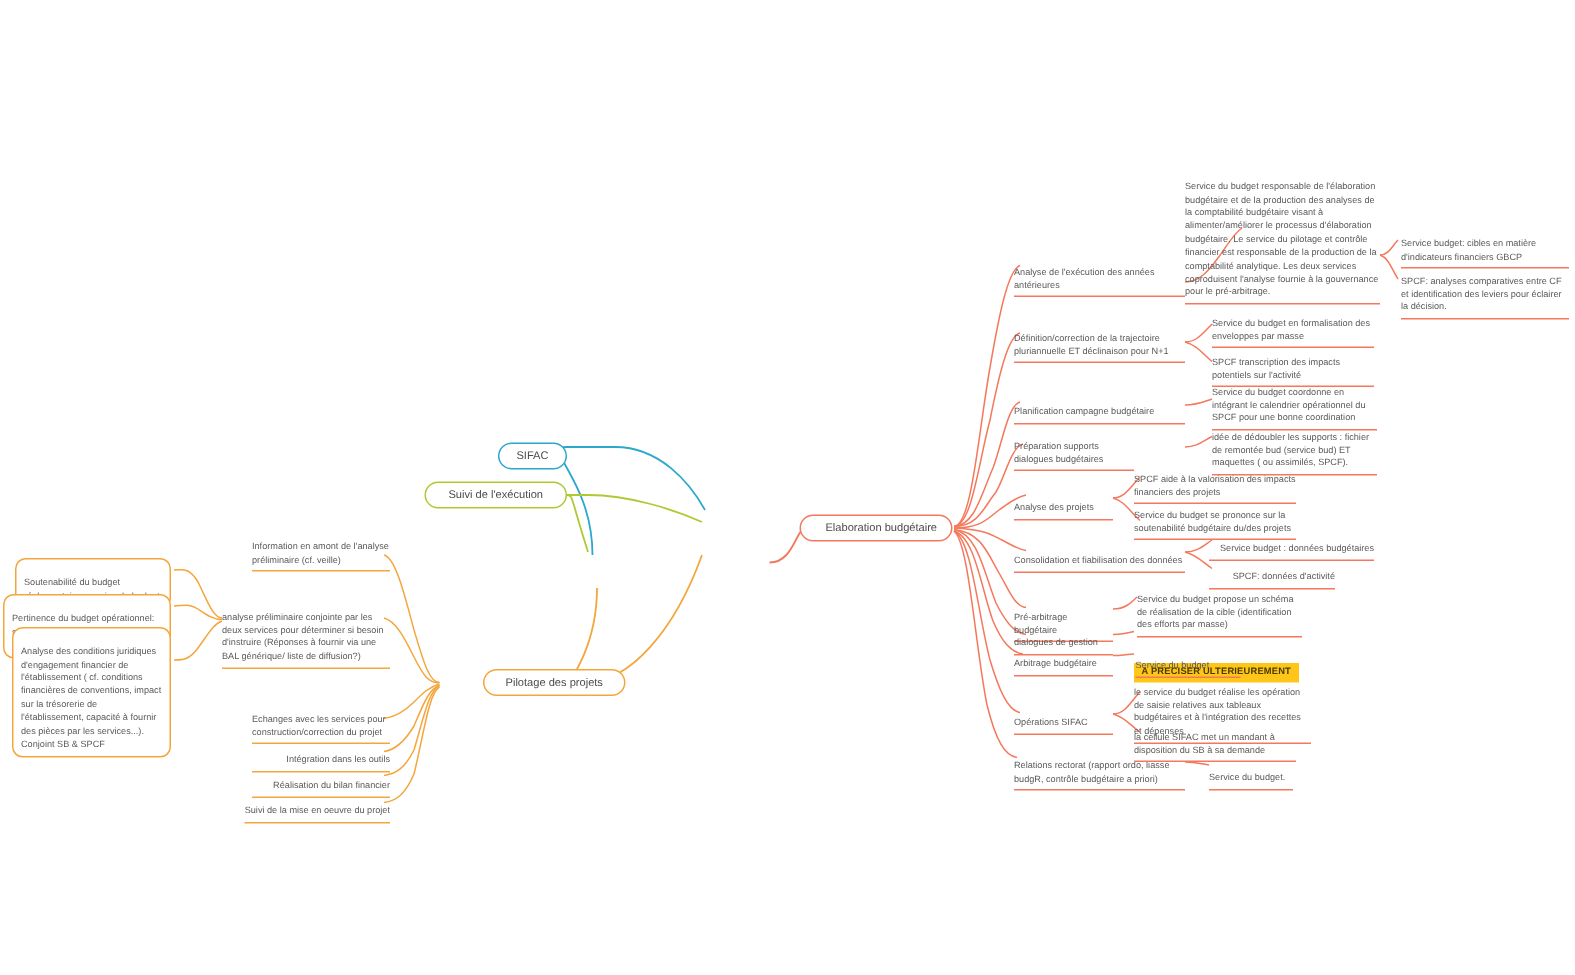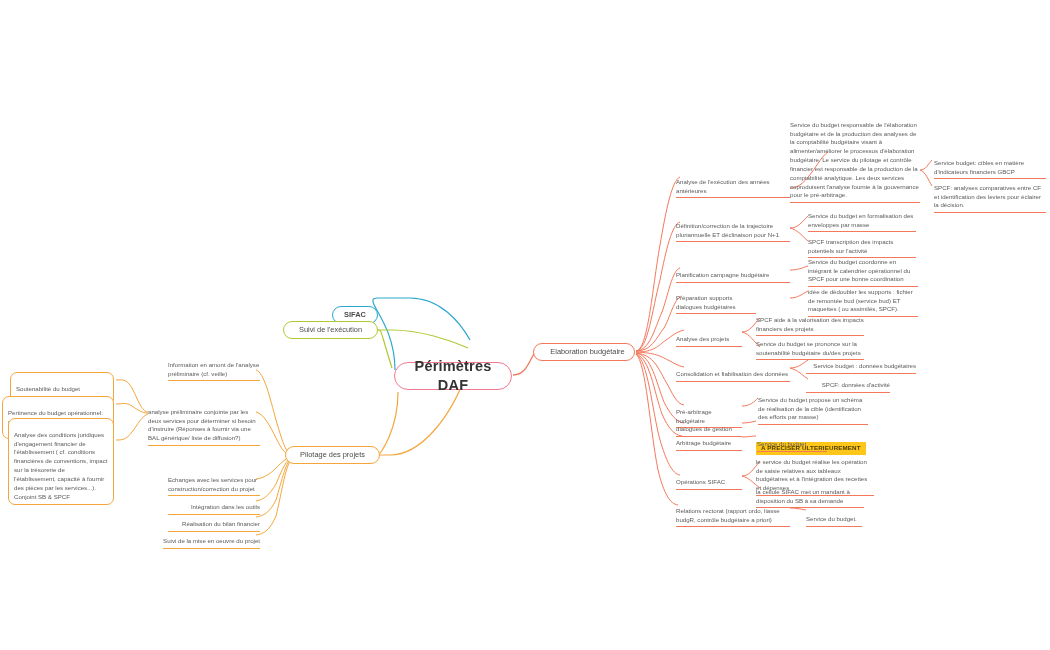--- a/index.html
+++ b/index.html
@@ -170,7 +170,7 @@
     <span>Périmètres DAF</span>
   </div>
 
-  <div class="node pill b-cyan mid" style="left:332px; top:306px; width:46px; height:18px;font-weight:bold;">
+  <div class="node pill b-cyan mid" style="left:332px; top:295px; width:46px; height:18px;">
     <span>SIFAC</span>
   </div>
 

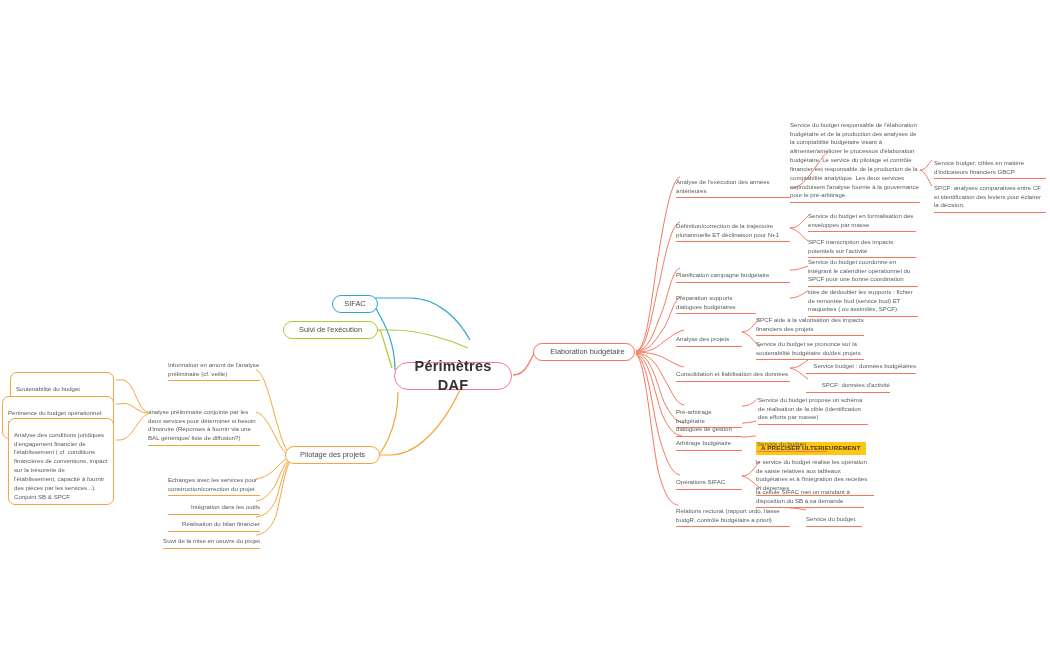--- a/index.html
+++ b/index.html
@@ -166,9 +166,6 @@
     </g>
   </svg>
 
-  <div class="node pill root" style="left:394px; top:362px; width:118px; height:28px;">
-    <span>Périmètres DAF</span>
-  </div>
 
   <div class="node pill b-cyan mid" style="left:332px; top:295px; width:46px; height:18px;">
     <span>SIFAC</span>

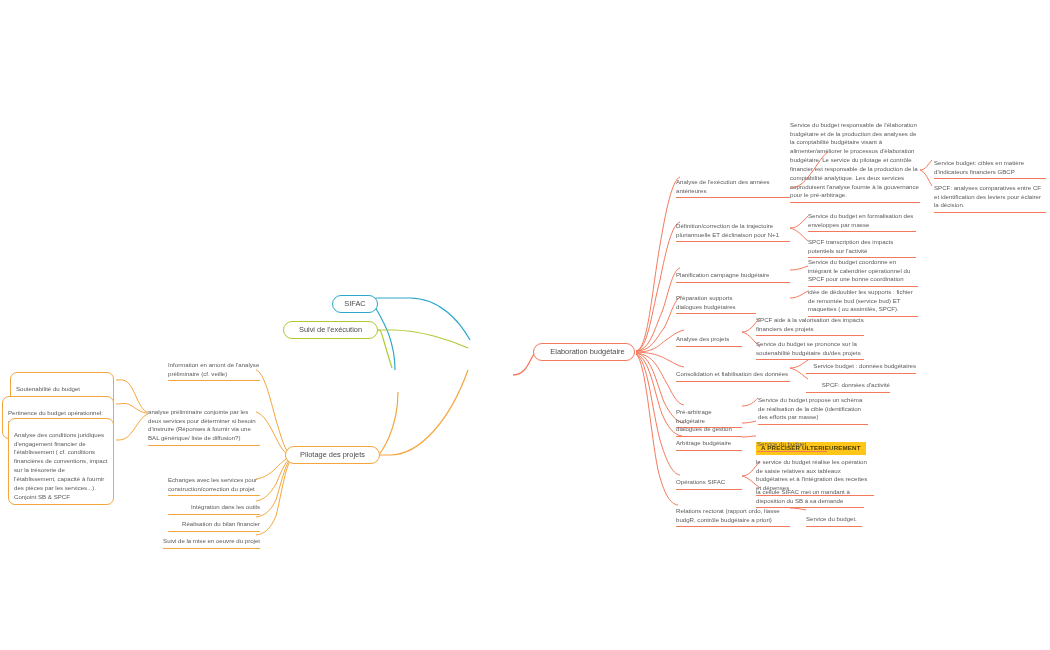--- a/index.html
+++ b/index.html
@@ -50,7 +50,7 @@
   }
   .pill.b-cyan   { border-color: #2CA8CC; }
   .pill.b-green  { border-color: #AFC932; }
-  .pill.b-orange { border-color: #F4A63C; }
+  .pill.b-orange { border-color: #F4A63C; margin-left: 37px; }
   .pill.b-salmon { border-color: #F4785C; }
 
   

